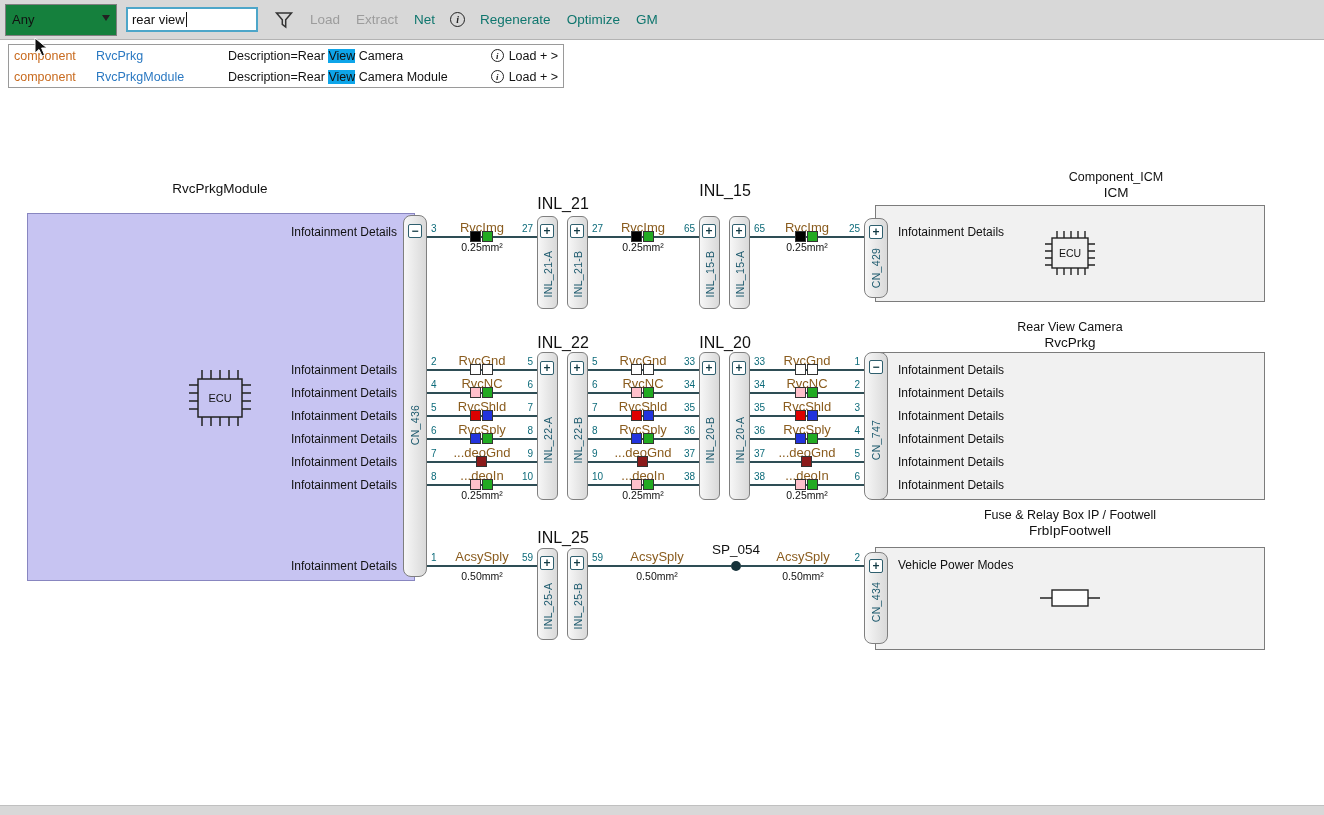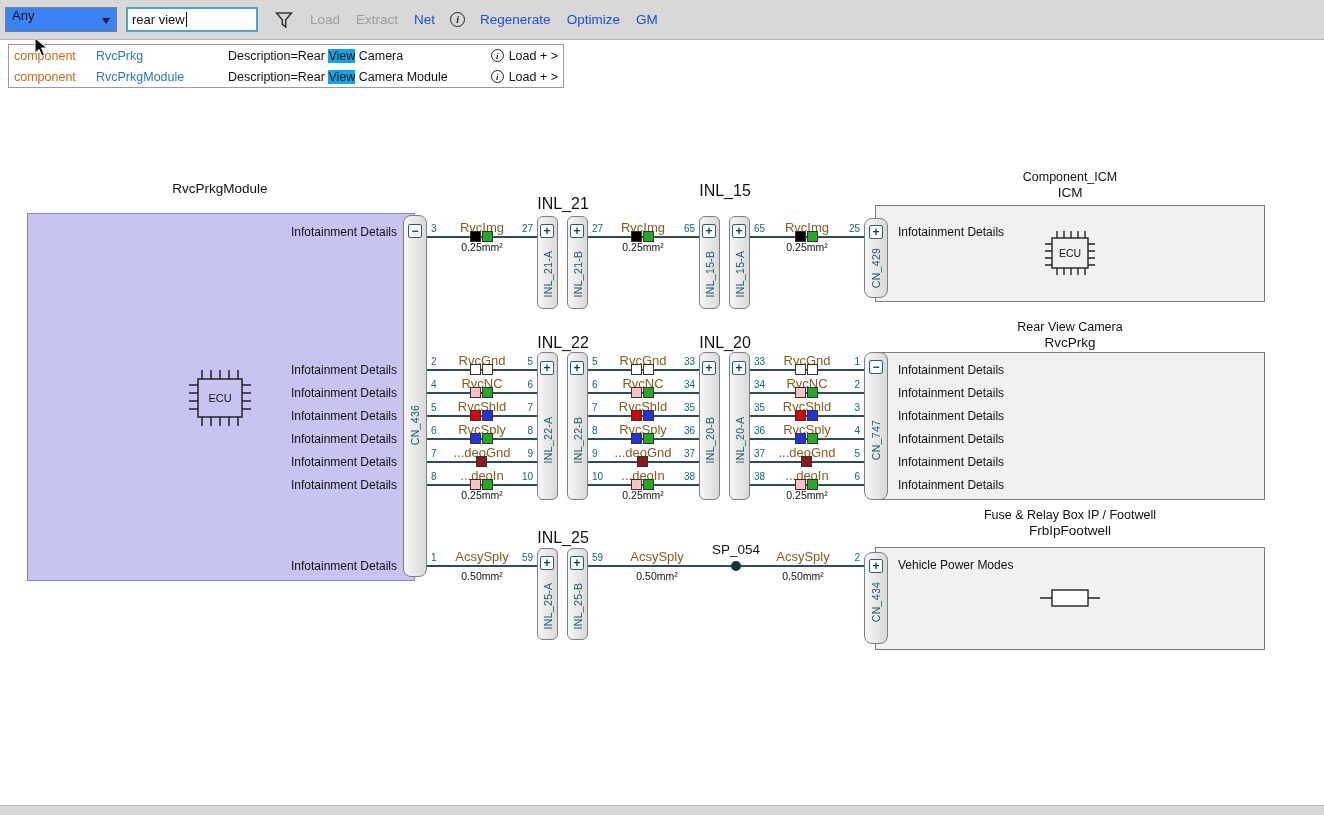--- a/index.html
+++ b/index.html
@@ -18,8 +18,8 @@
     display:flex; align-items:center; padding:0 8px 0 5px; z-index:10;
   }
   .tb-select {
-    position:relative; width:112px; height:25px; background:#3b82f6;
-    border:1px solid #7f7f7f; font-size:13px; display:flex; 
+    position:relative; width:112px; height:32px; background:#15803d;
+    border:1px solid #7f7f7f; font-size:13px; display:flex; align-items:center;
     padding:0 18px 0 6px; margin-right:9px; white-space:nowrap;
   }
   .tb-select::after {

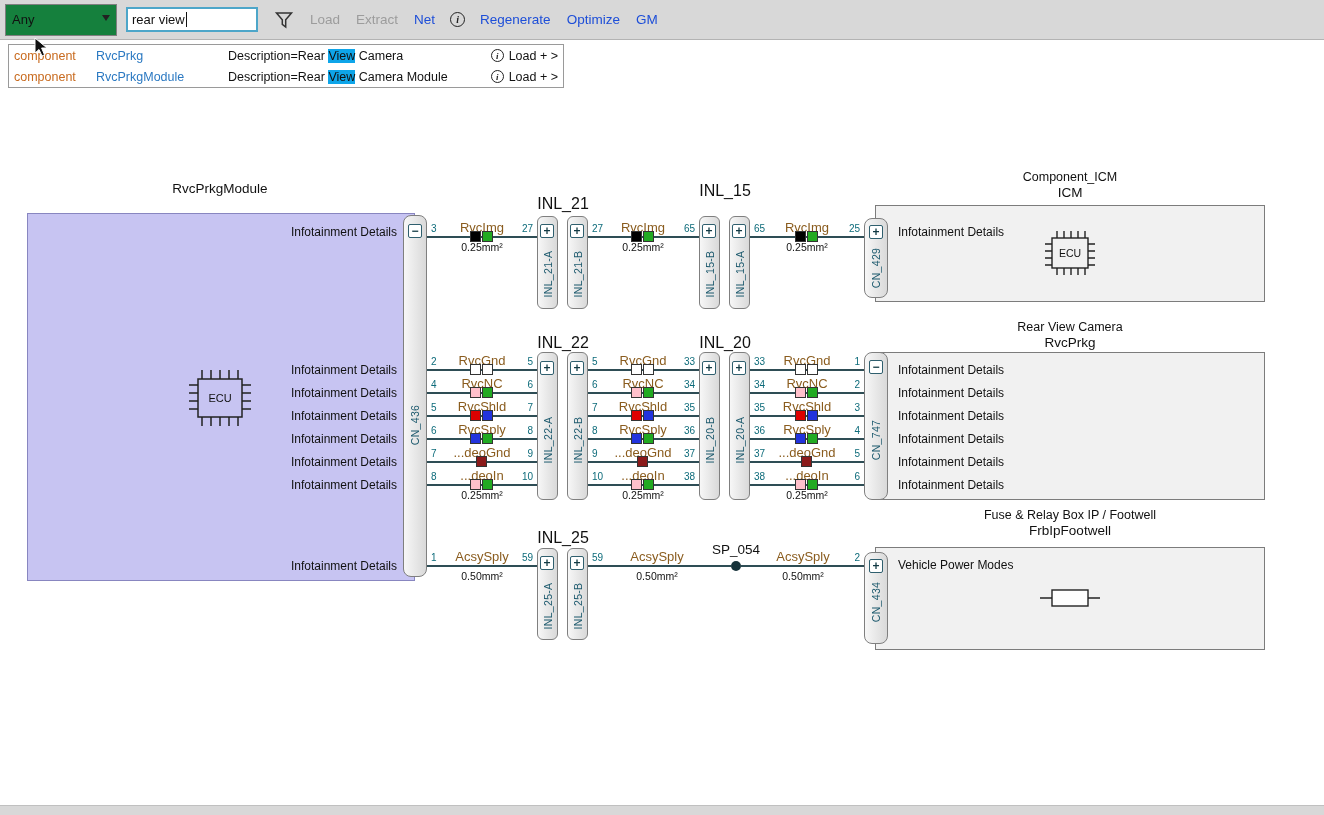--- a/index.html
+++ b/index.html
@@ -33,7 +33,7 @@
   }
   .caret { display:inline-block; width:1px; height:15px; background:#111; margin-left:1px; }
   .tb-icon-btn { display:inline-flex; align-items:center; margin:0 7px; }
-  .tb-btn { font-size:13.5px; color:#1d4ed8; margin:0 8px; white-space:nowrap; cursor:default; }
+  .tb-btn { font-size:13.5px; color:#0f766e; margin:0 8px; white-space:nowrap; cursor:default; }
   .tb-btn.disabled { color:#9c9c9c; }
   .icon-info {
     width:15px; height:15px; border:1px solid #222; border-radius:50%;

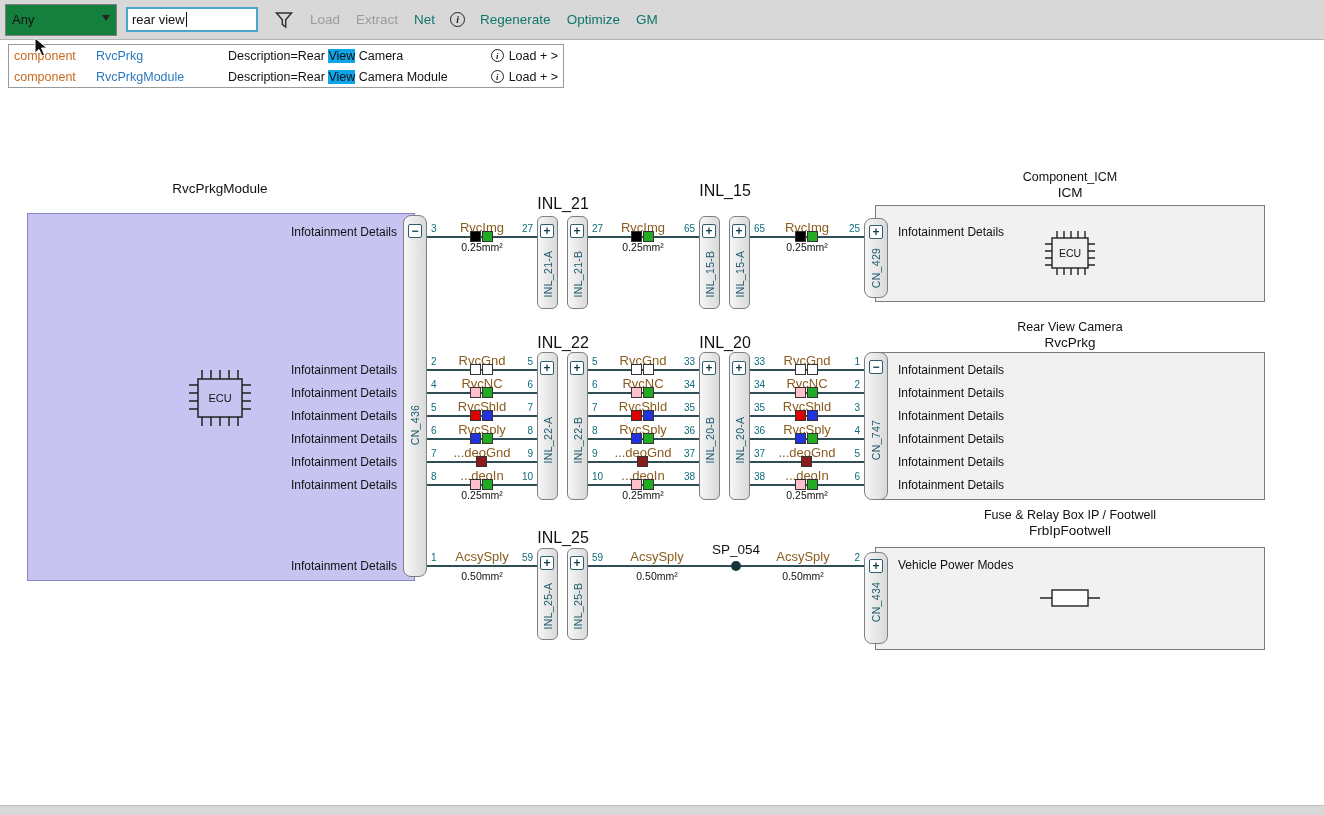--- a/index.html
+++ b/index.html
@@ -338,7 +338,7 @@
   <div class="vlabel" style="left:710px;top:234px">INL_15-B</div>
   <div class="vlabel" style="left:740px;top:234px">INL_15-A</div>
 
-  <div class="title2" style="left:875px;top:130px;width:390px">
+  <div class="title2" style="left:921px;top:130px;width:390px">
     <div class="t1">Component_ICM</div>
     <div class="t2">ICM</div>
   </div>

